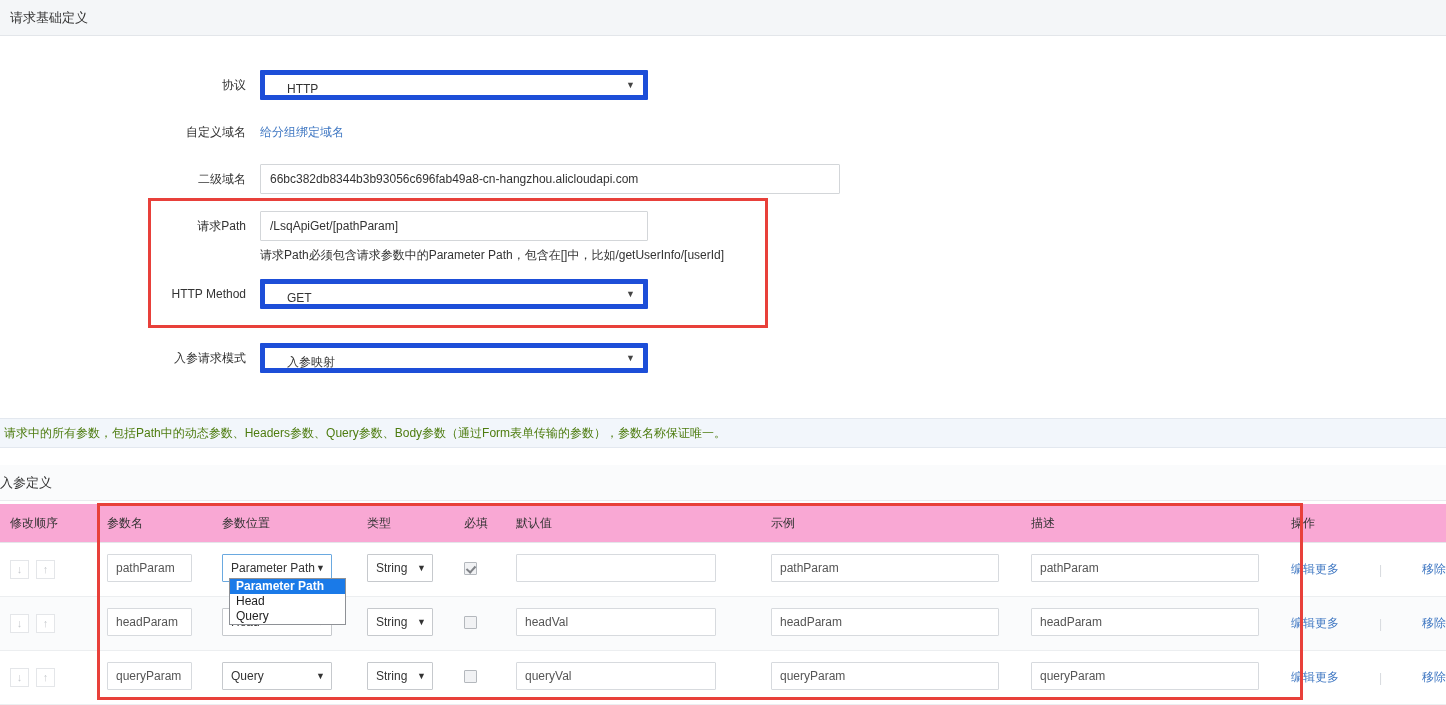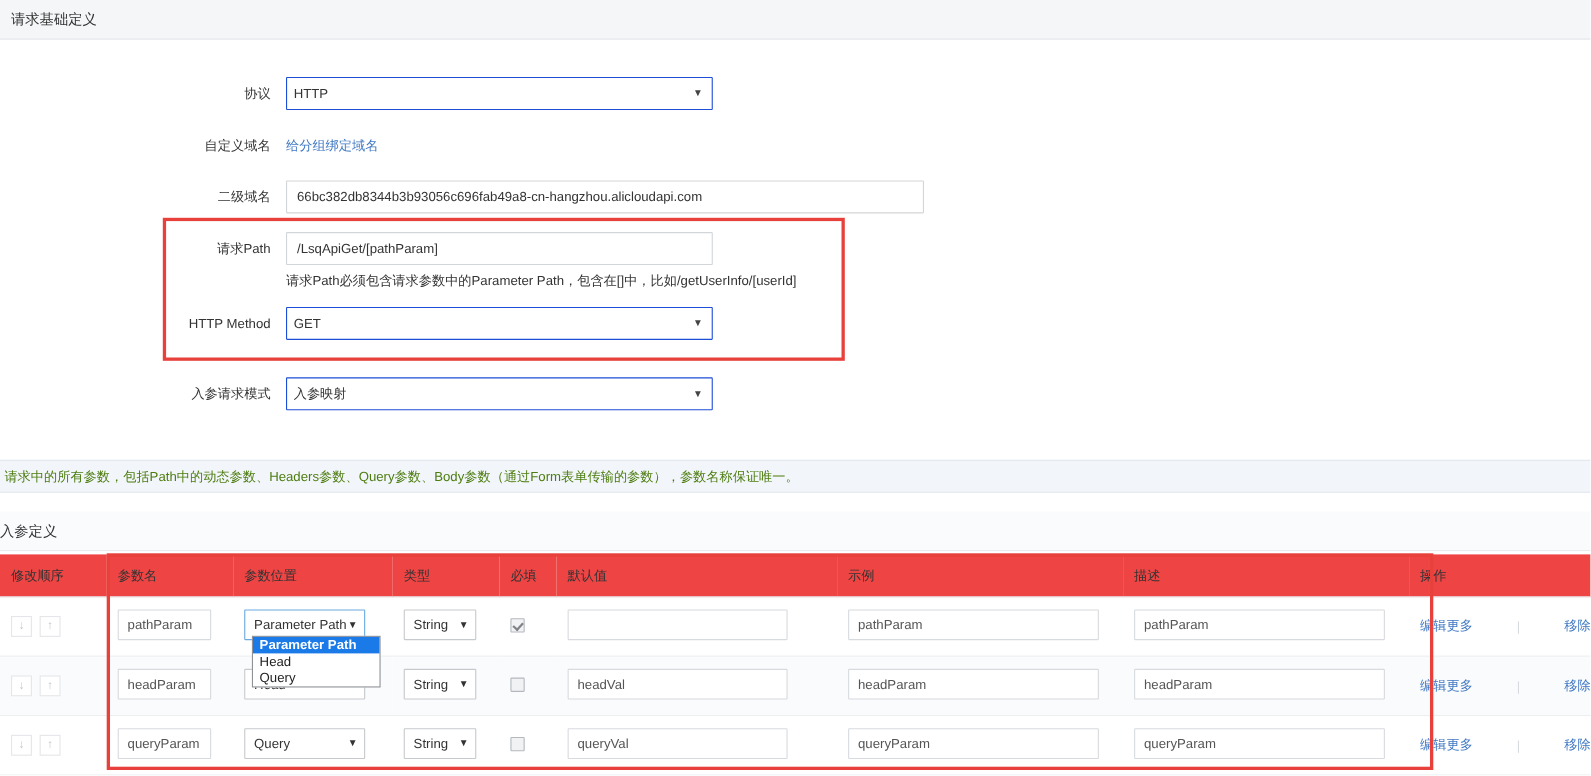--- a/index.html
+++ b/index.html
@@ -73,11 +73,11 @@
     width: 388px;
     height: 30px;
     box-sizing: border-box;
-    border: 1px solid #1d4ed8;
-    background: #ffffff;
-    font-size: 12px;
-    color: #333;
-    padding: 0 24px 0 6px;
+    border: 5px solid #1d4ed8;
+    background: #ffffff;
+    font-size: 12px;
+    color: #333;
+    padding: 0 24px 0 22px;
     line-height: 28px;
     border-radius: 1px;
     cursor: default;

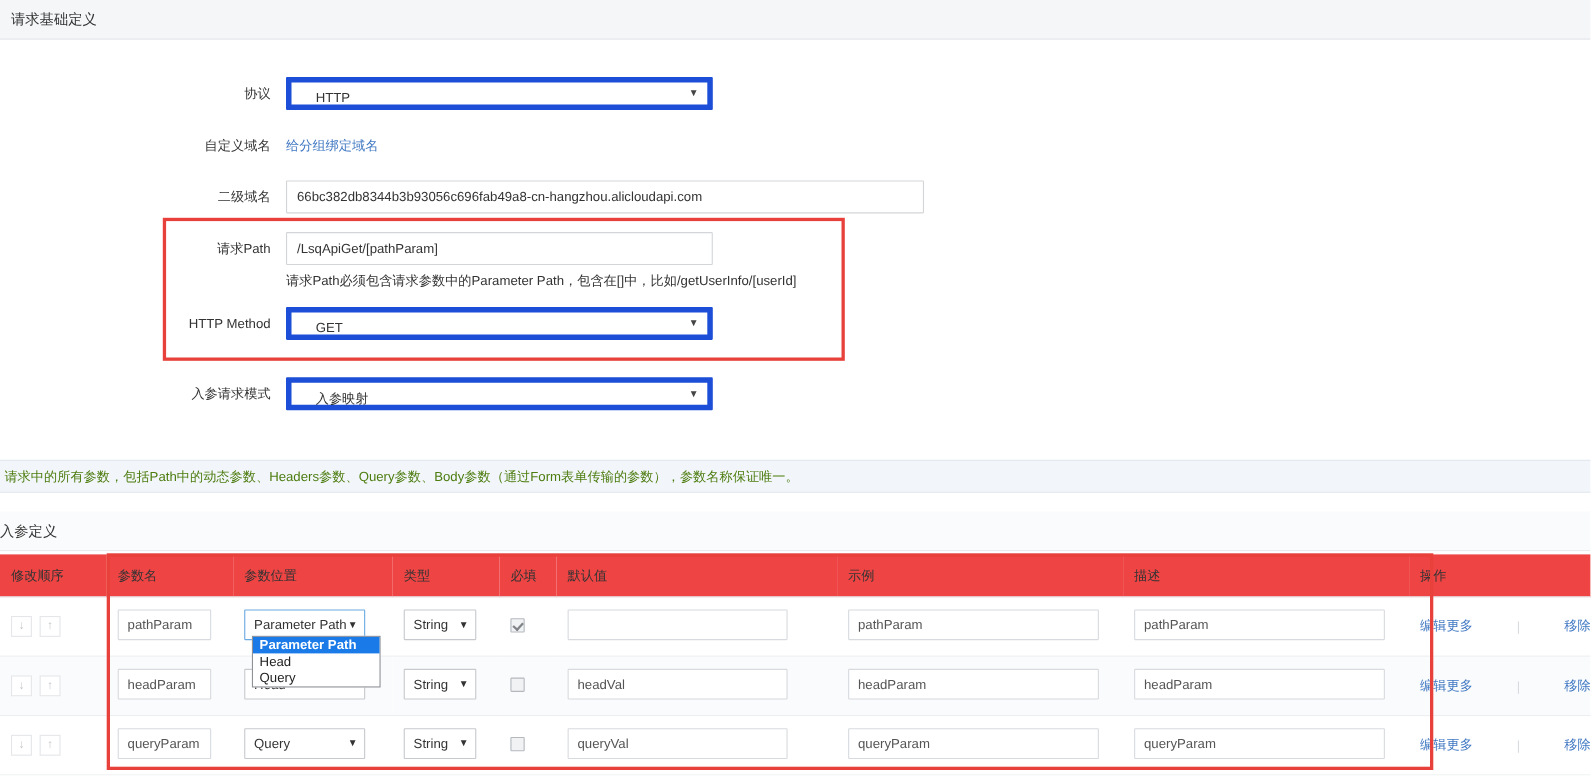--- a/index.html
+++ b/index.html
@@ -171,7 +171,7 @@
   }
   .tbl th {
     height: 38px;
-    background: #ef4444;
+    background: #f9a8d4;
     border-bottom: 1px solid #e4e6ea;
     font-weight: normal;
     color: #333;

